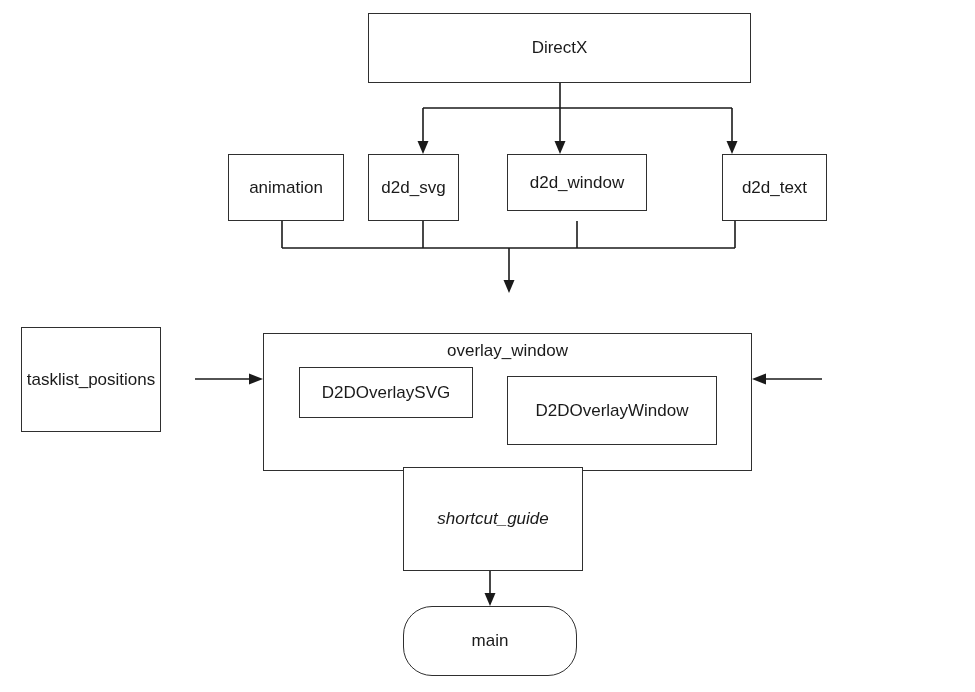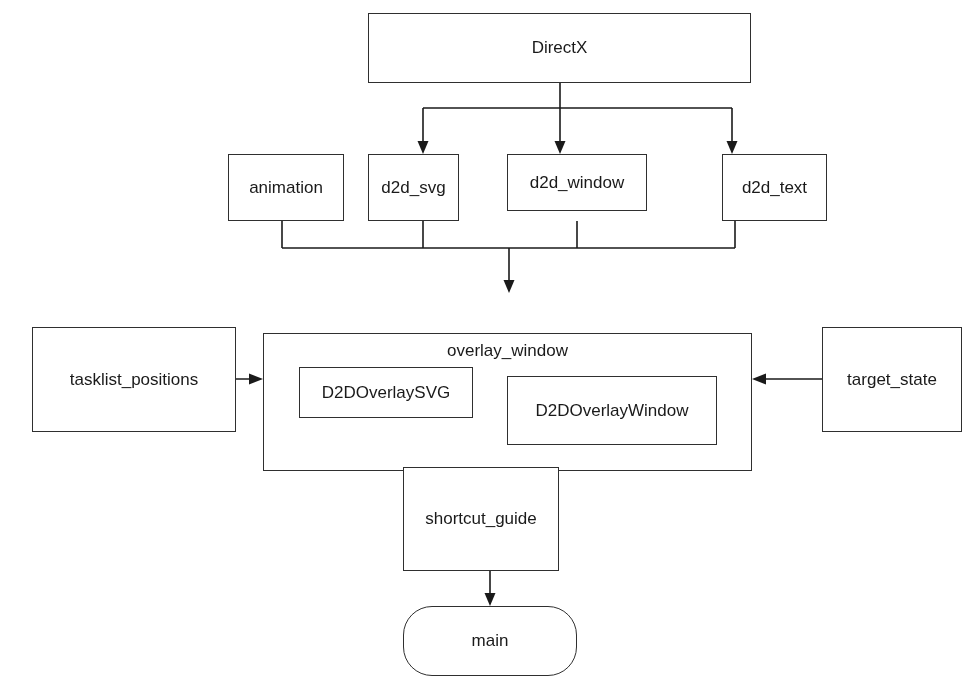--- a/index.html
+++ b/index.html
@@ -101,7 +101,7 @@
     <div class="node" style="left:243px;top:42px;width:210px;height:69px;">D2DOverlayWindow</div>
   </div>
 
-  <div class="node" style="left:21px;top:327px;width:204px;height:105px;margin-left:11px;">tasklist_positions</div>
+  <div class="node" style="left:21px;top:327px;width:140px;height:105px;">tasklist_positions</div>
   <div class="node" style="left:822px;top:327px;width:140px;height:105px;">target_state</div>
 
   <div class="node" style="left:403px;top:467px;width:156px;height:104px;">shortcut_guide</div>

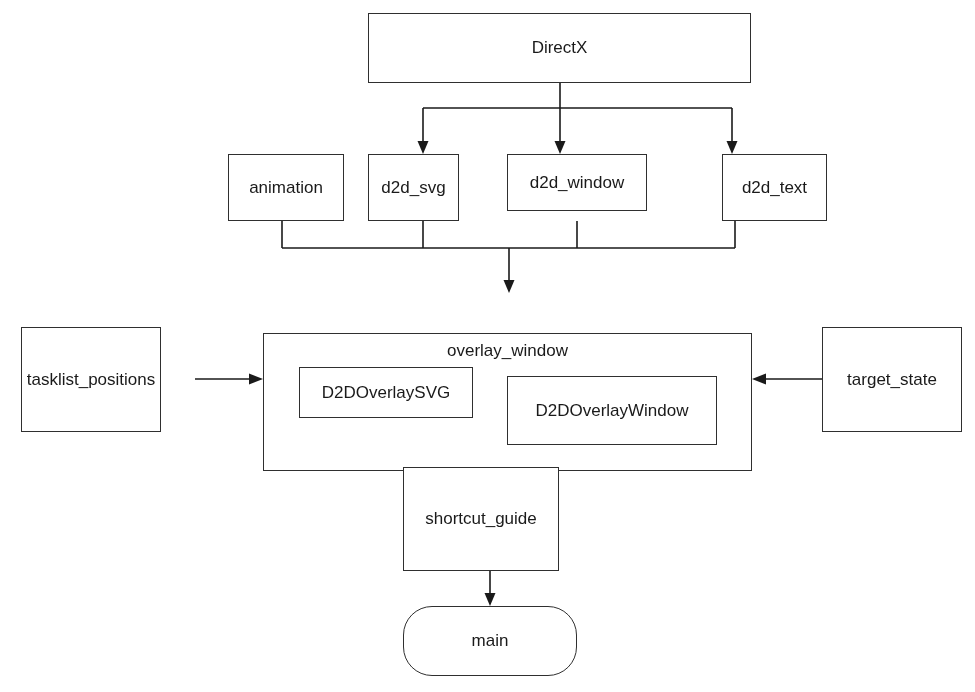--- a/index.html
+++ b/index.html
@@ -102,7 +102,6 @@
   </div>
 
   <div class="node" style="left:21px;top:327px;width:140px;height:105px;">tasklist_positions</div>
-  <div class="node" style="left:822px;top:327px;width:140px;height:105px;">target_state</div>
 
   <div class="node" style="left:403px;top:467px;width:156px;height:104px;">shortcut_guide</div>
   <div class="node" style="left:403px;top:606px;width:174px;height:70px;border-radius:29px;">main</div>

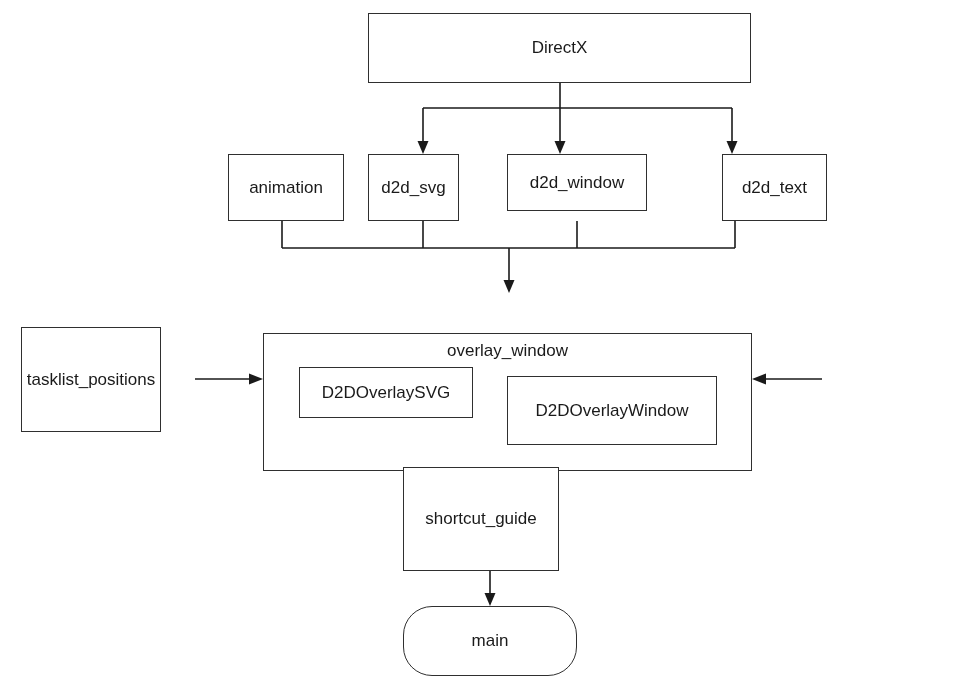--- a/index.html
+++ b/index.html
@@ -103,7 +103,7 @@
 
   <div class="node" style="left:21px;top:327px;width:140px;height:105px;">tasklist_positions</div>
 
-  <div class="node" style="left:403px;top:467px;width:156px;height:104px;">shortcut_guide</div>
+  <div class="node" style="left:403px;top:467px;width:180px;height:104px;font-style:italic;">shortcut_guide</div>
   <div class="node" style="left:403px;top:606px;width:174px;height:70px;border-radius:29px;">main</div>
 
 </div>

